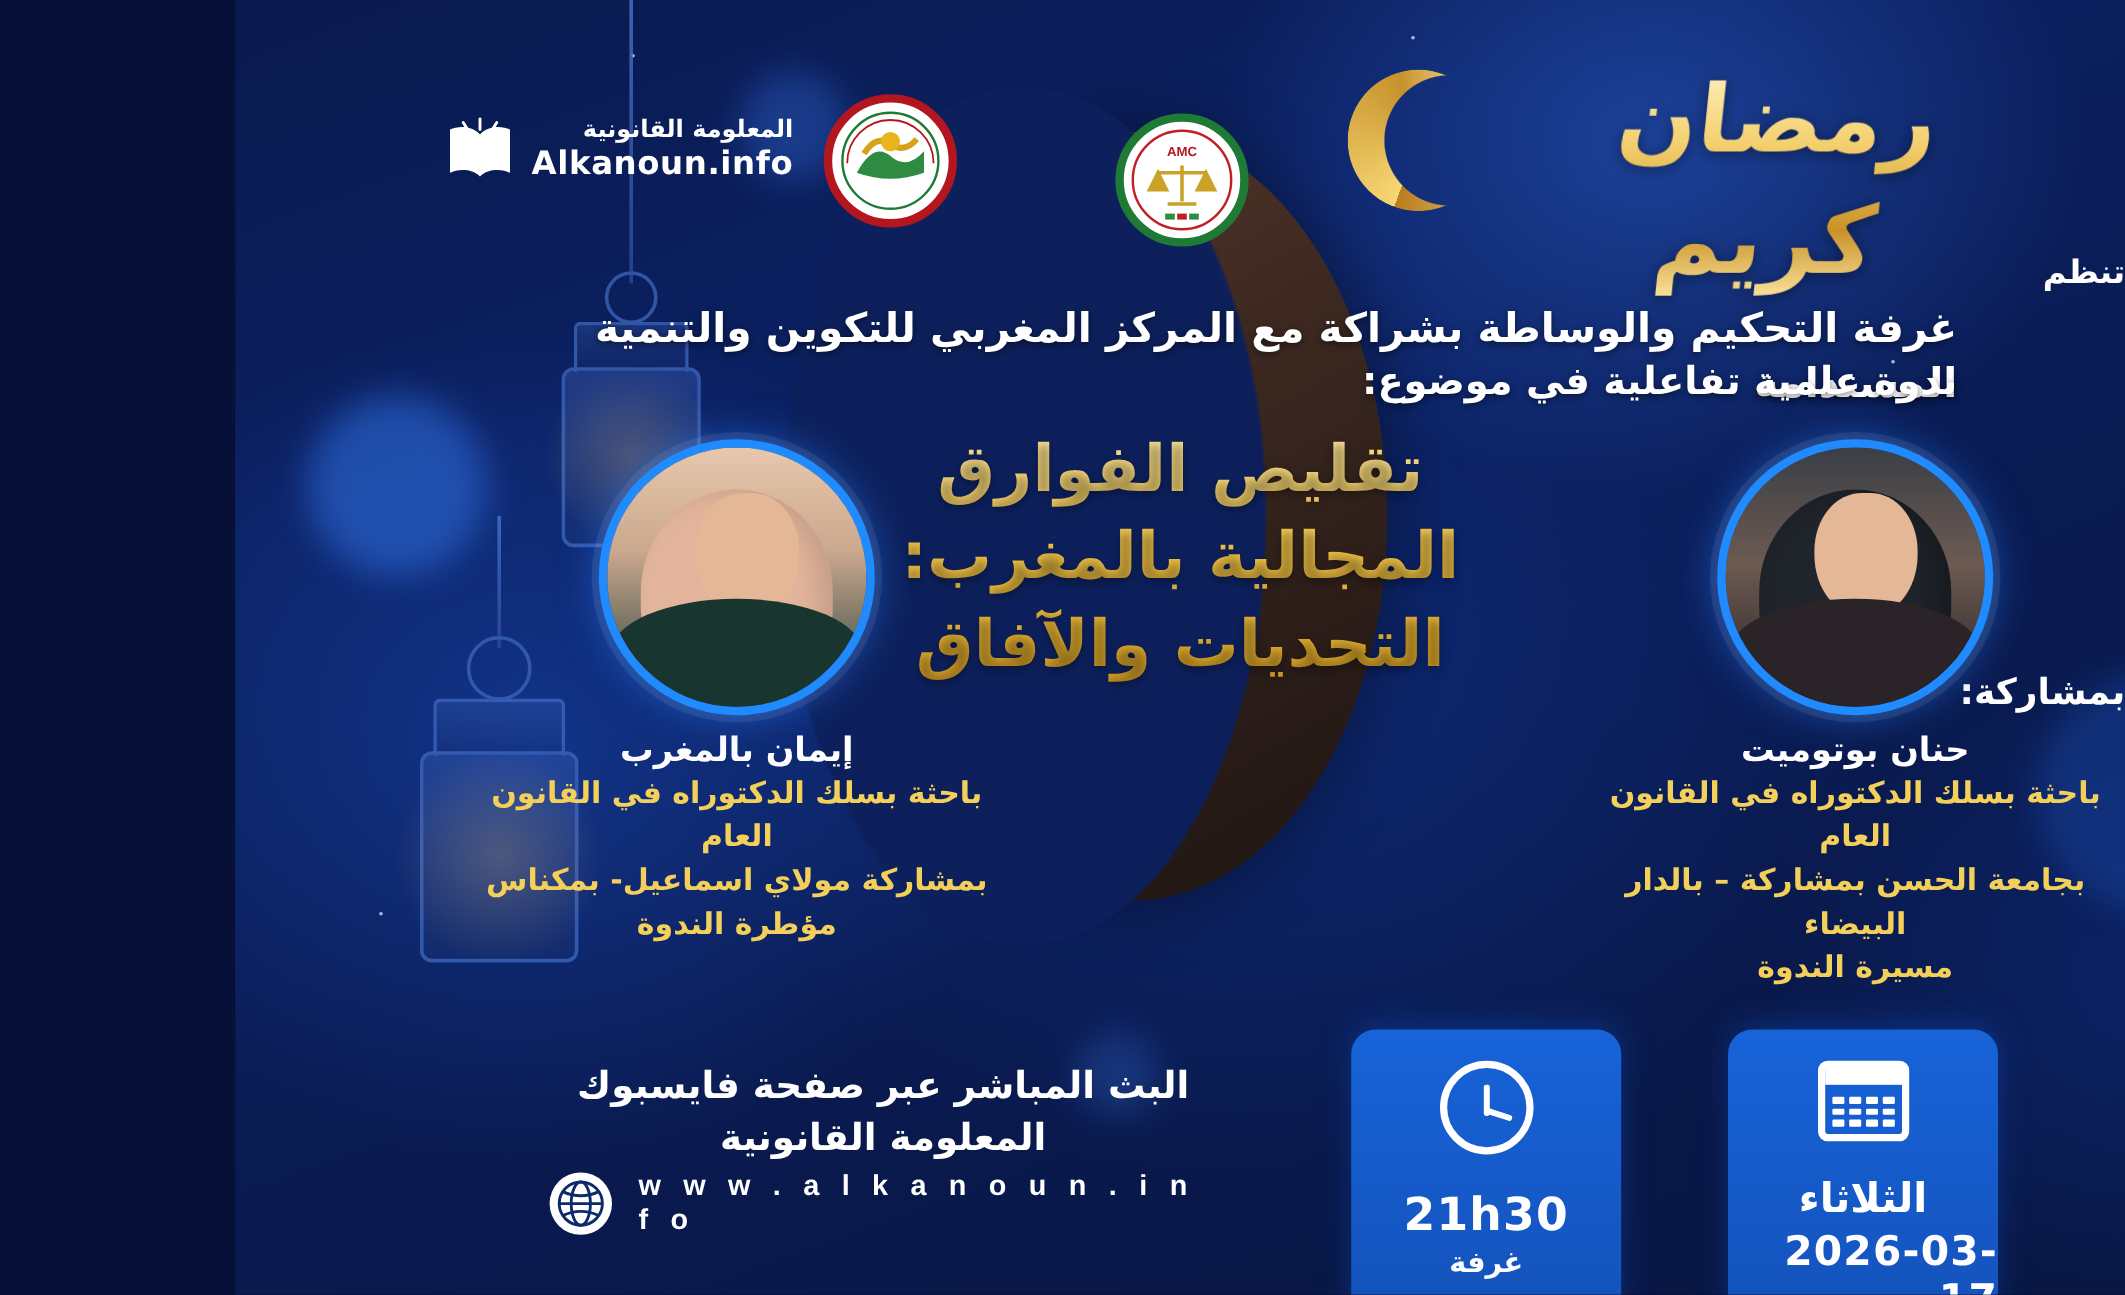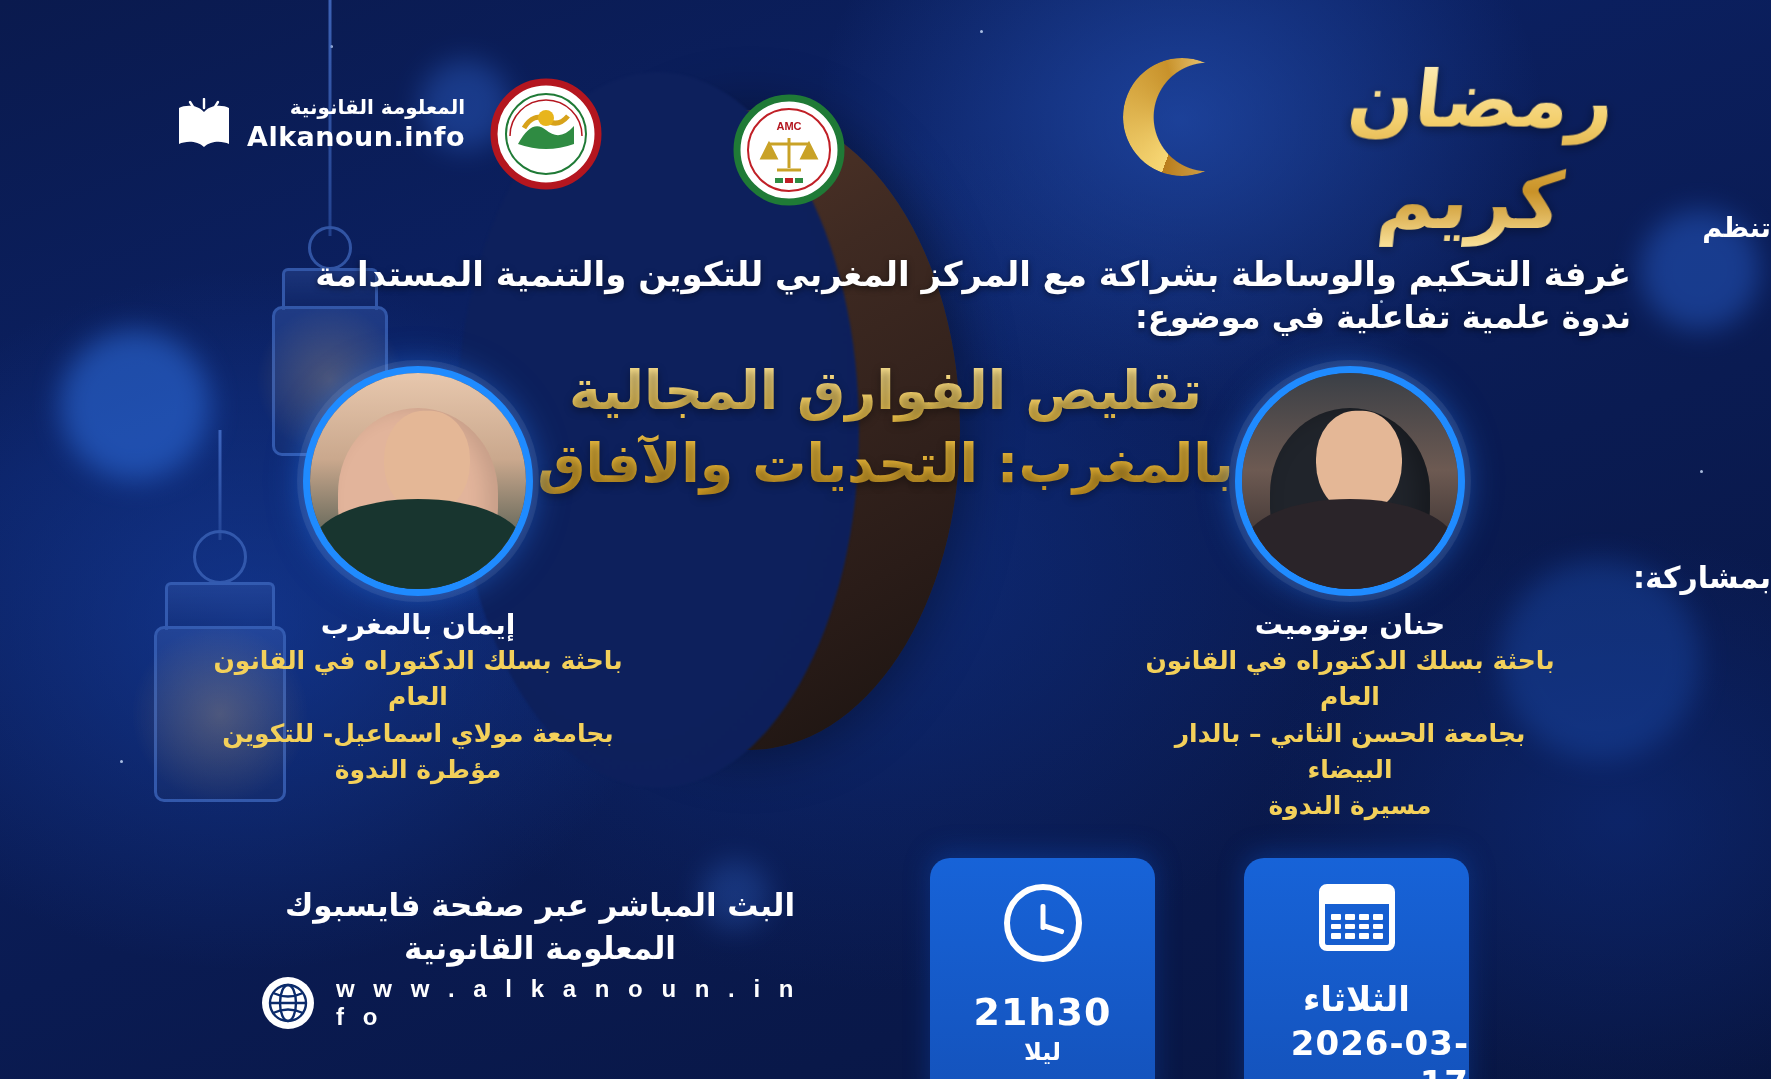--- a/index.html
+++ b/index.html
@@ -11,7 +11,7 @@
   }
   #poster {
     position: relative;
-    width: 1771px; height: 1079px;
+    width: 1575px; height: 1079px;
     background:
       radial-gradient(ellipse 520px 420px at 1180px 120px, rgba(42,92,200,0.55), rgba(0,0,0,0) 70%),
       radial-gradient(ellipse 600px 500px at 250px 620px, rgba(24,70,175,0.55), rgba(0,0,0,0) 70%),

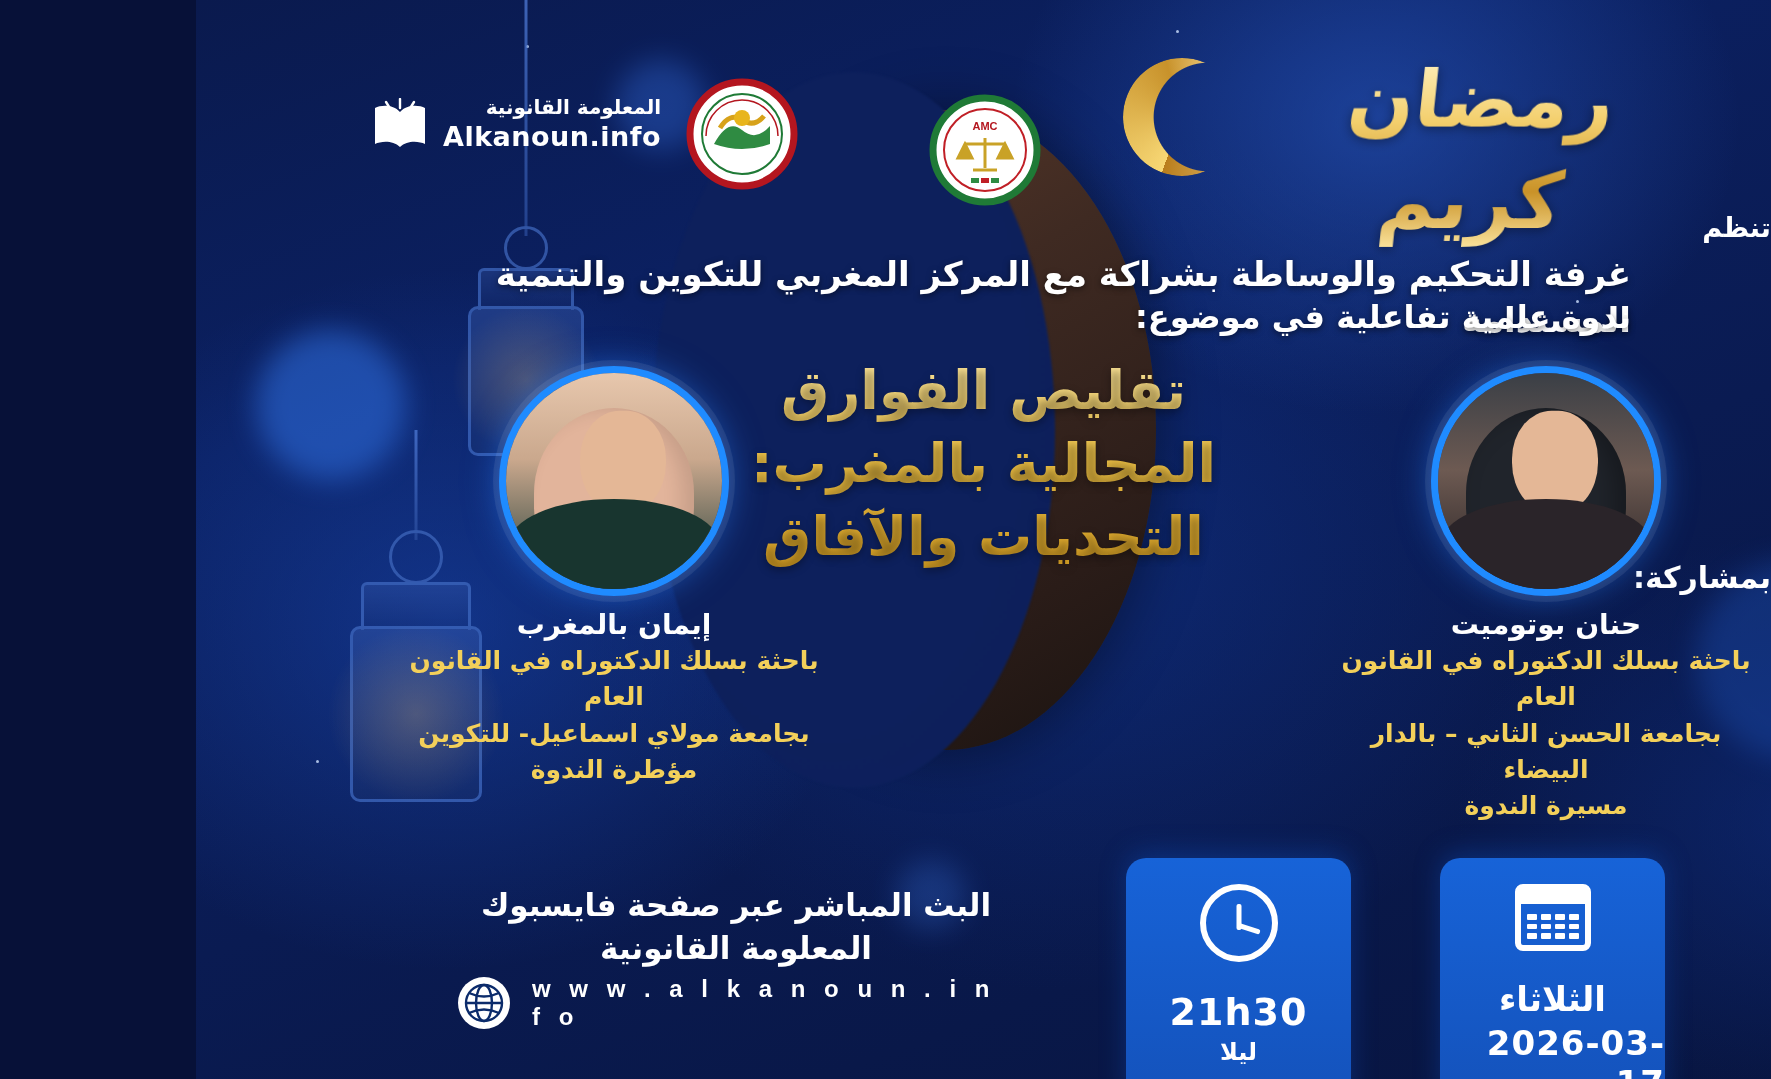--- a/index.html
+++ b/index.html
@@ -292,7 +292,7 @@
     <div class="sp-name">إيمان بالمغرب</div>
     <div class="sp-lines">
       <div>باحثة بسلك الدكتوراه في القانون العام</div>
-      <div>بجامعة مولاي اسماعيل- للتكوين</div>
+      <div>بمشاركة مولاي اسماعيل- بمكناس</div>
       <div>مؤطرة الندوة</div>
     </div>
   </div>

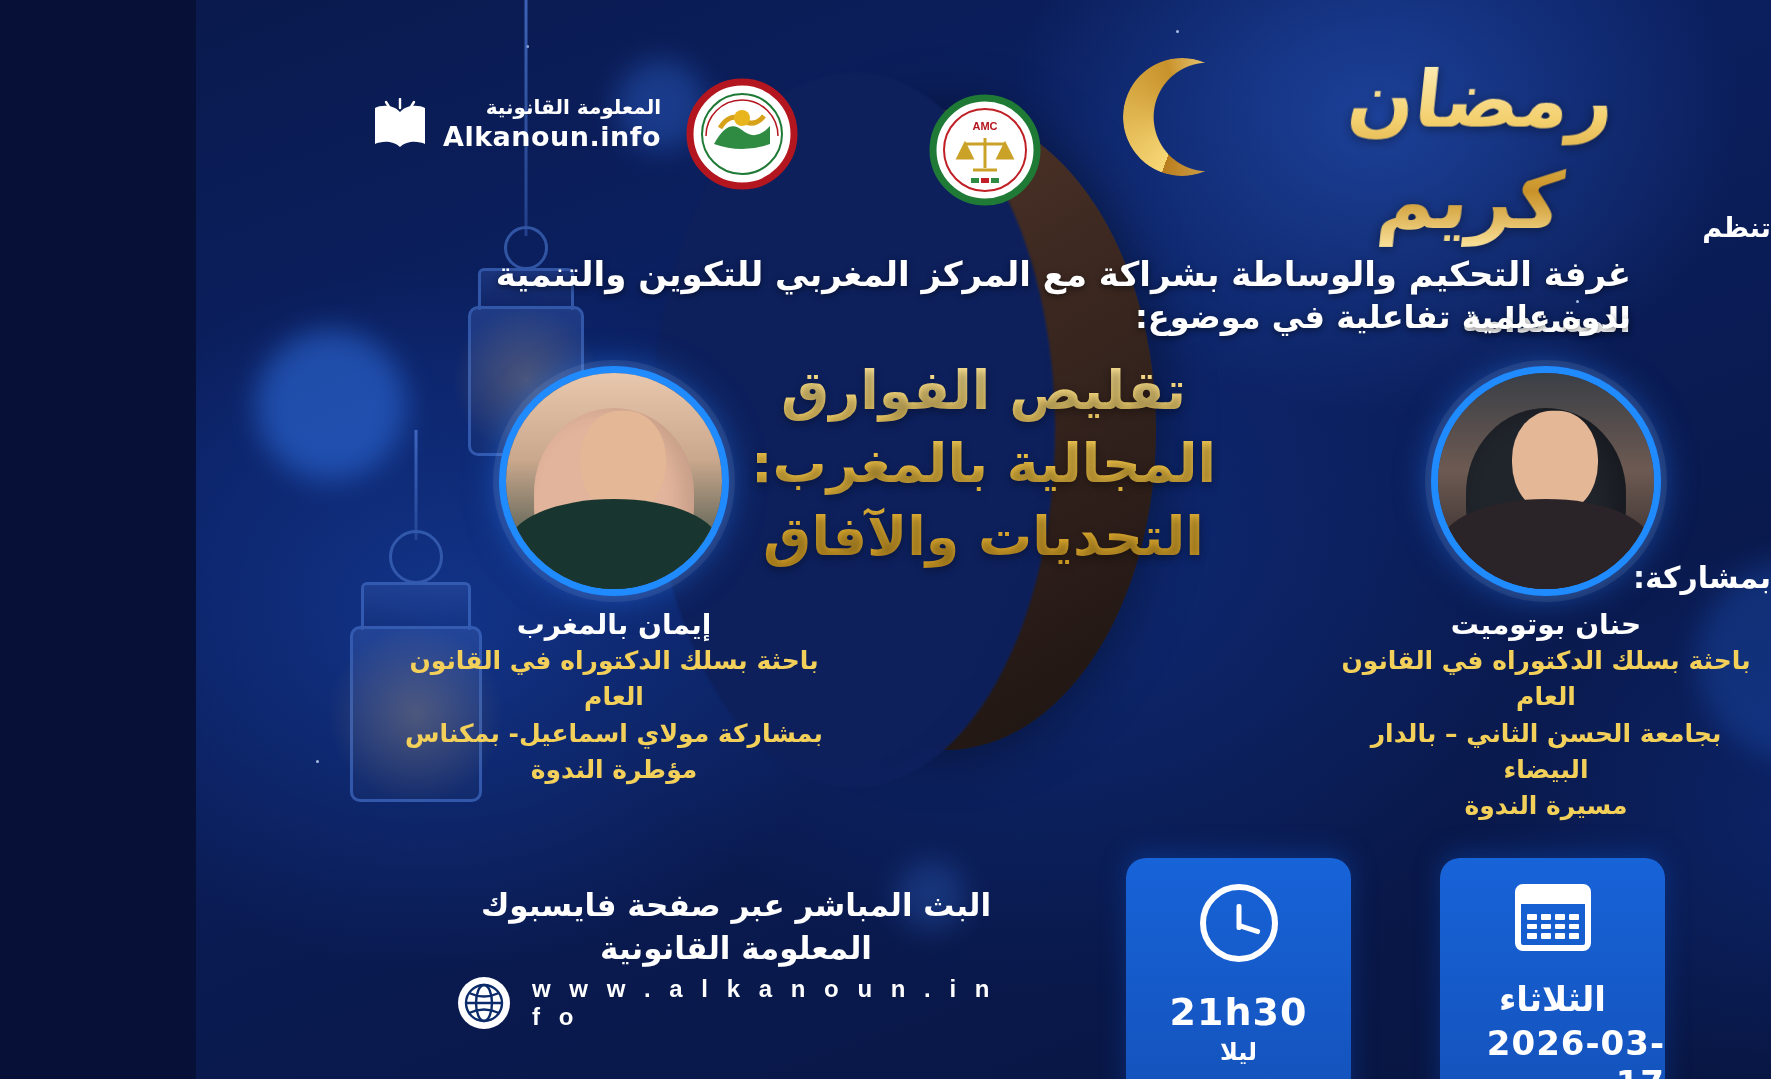--- a/index.html
+++ b/index.html
@@ -311,7 +311,7 @@
     <div class="sp-name">حنان بوتوميت</div>
     <div class="sp-lines">
       <div>باحثة بسلك الدكتوراه في القانون العام</div>
-      <div>بجامعة الحسن الثاني – بالدار البيضاء</div>
+      <div>بجامعة الحسن بمشاركة – بالدار البيضاء</div>
       <div>مسيرة الندوة</div>
     </div>
   </div>

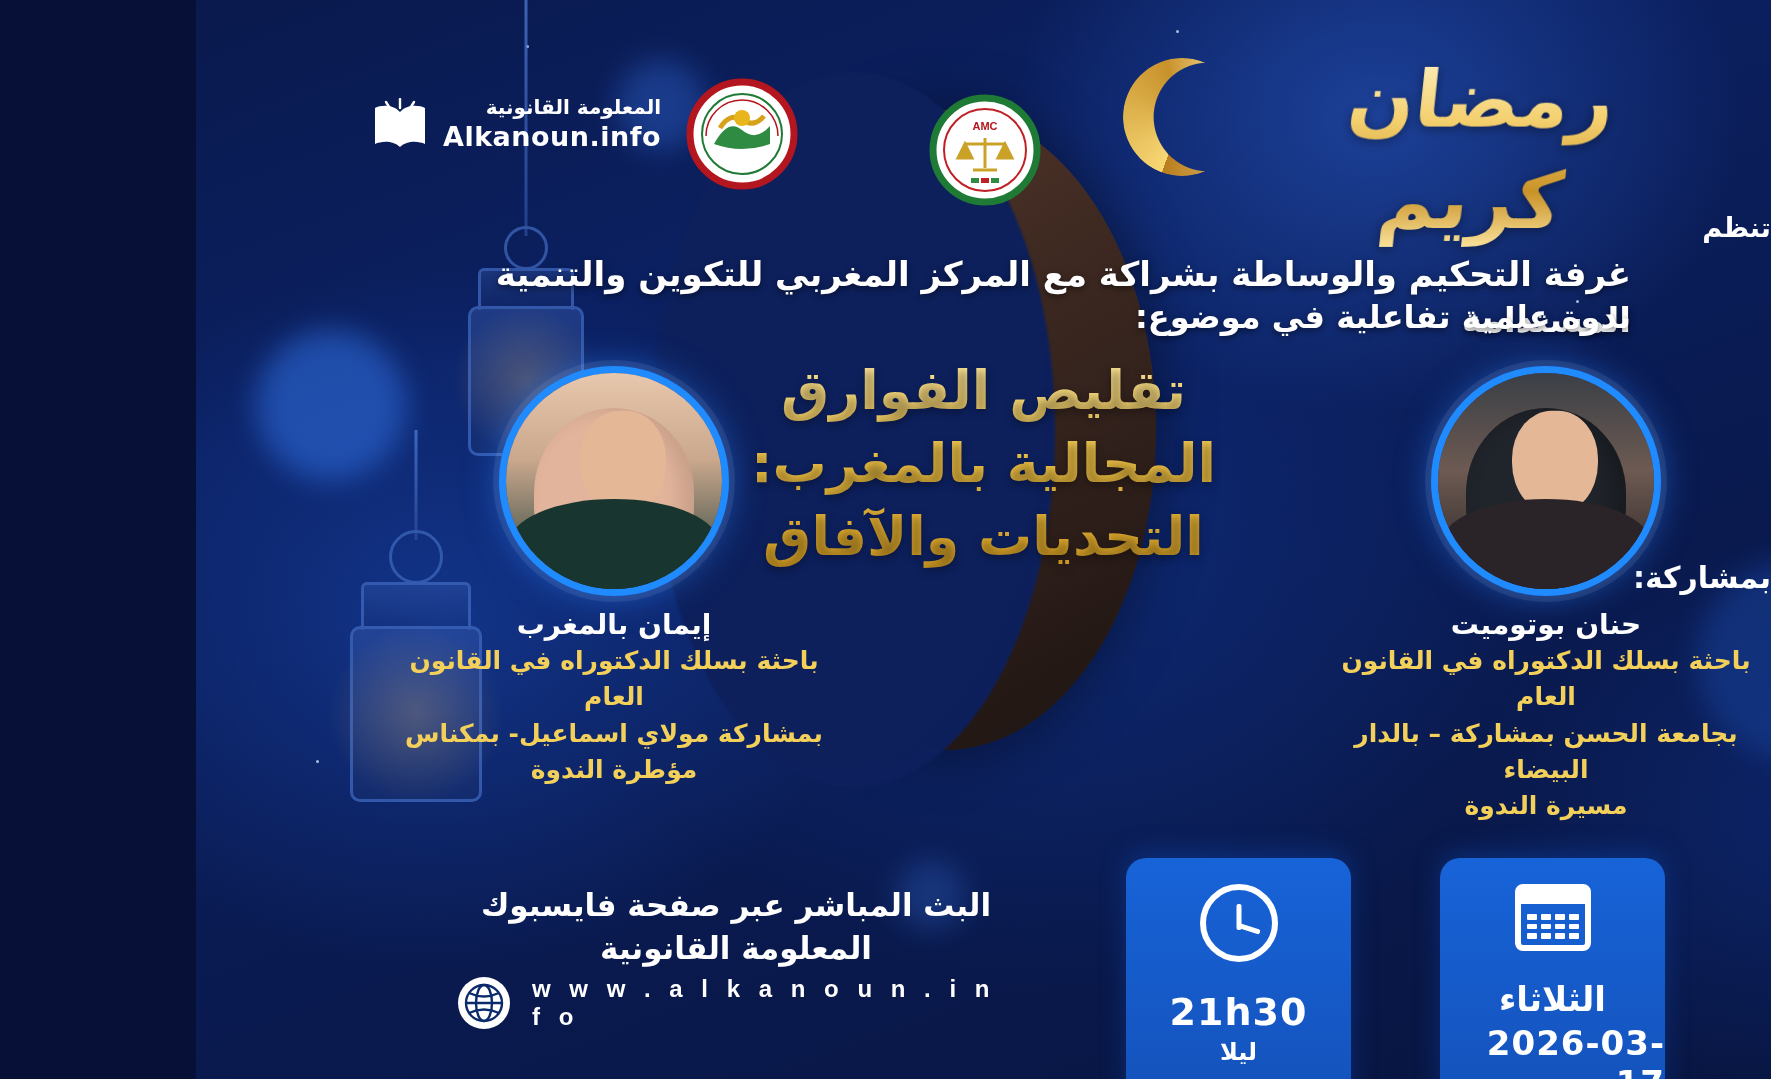--- a/index.html
+++ b/index.html
@@ -339,7 +339,7 @@
   <div class="card card-time">
     <div class="clock-icon"></div>
     <div class="card-main">21h30</div>
-    <div class="card-sub">ليلا</div>
+    <div class="card-sub">غرفة</div>
   </div>
 
   <div class="card card-date">

